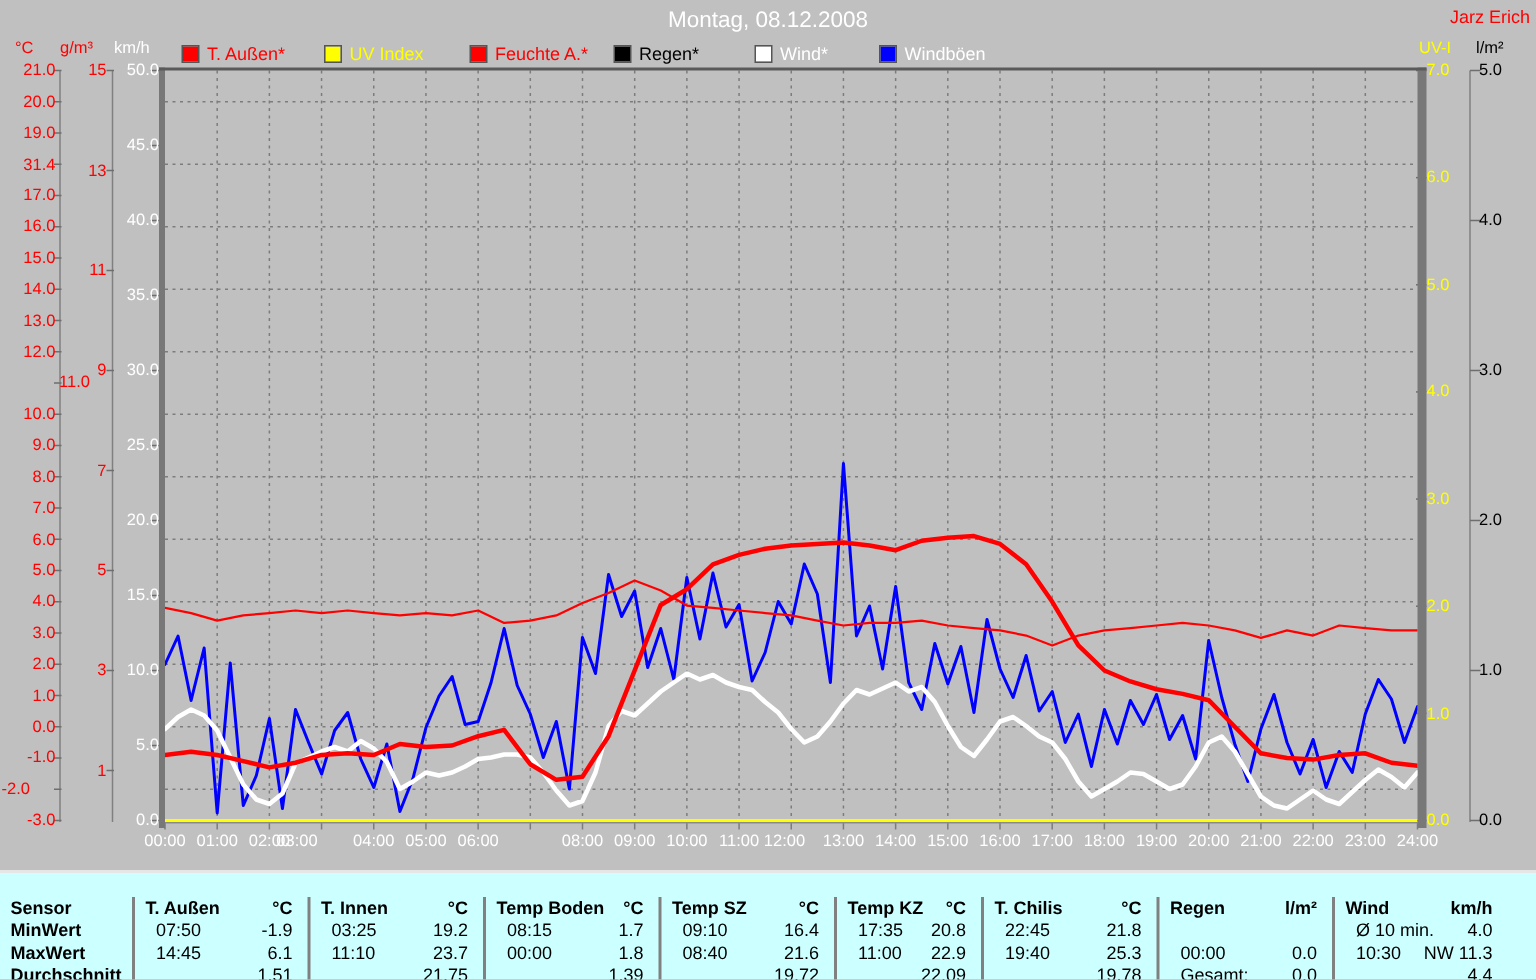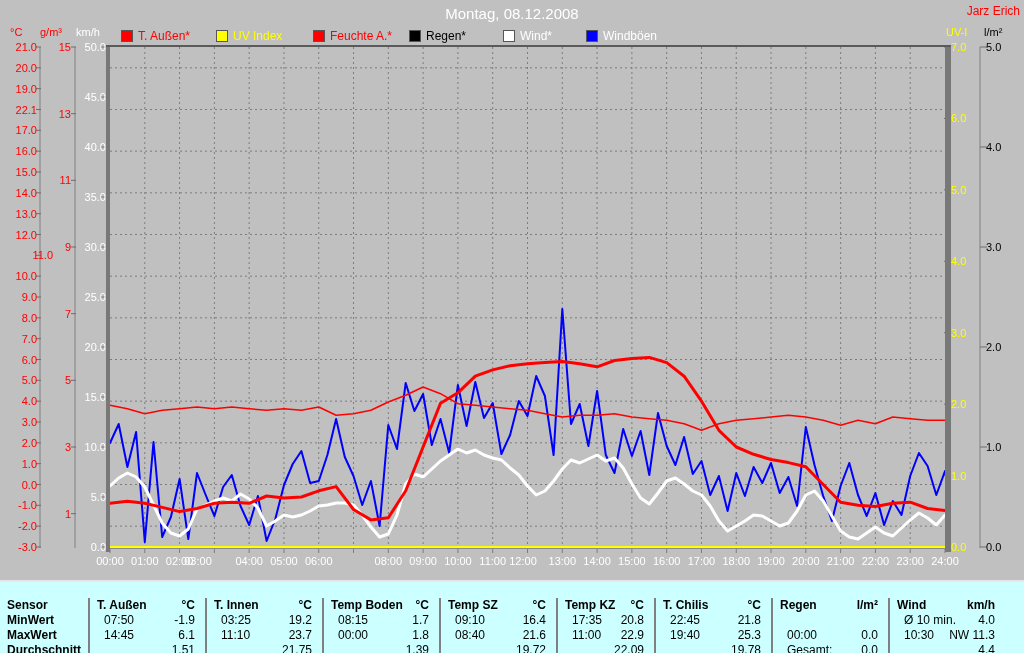--- a/index.html
+++ b/index.html
@@ -212,7 +212,7 @@
     <div class="tick-label abs" style="color: rgb(255, 0, 0); top: 41px; left: 1px; width: 36px; text-align: right;">21.0</div>
     <div class="tick-label abs" style="color: rgb(255, 0, 0); top: 61.8333px; left: 1px; width: 36px; text-align: right;">20.0</div>
     <div class="tick-label abs" style="color: rgb(255, 0, 0); top: 82.6667px; left: 1px; width: 36px; text-align: right;">19.0</div>
-    <div class="tick-label abs" style="color: rgb(255, 0, 0); top: 103.5px; left: 1px; width: 36px; text-align: right;">22.1</div>
+    <div class="tick-label abs" style="color: rgb(255, 0, 0); top: 103.5px; left: 1px; width: 36px; text-align: right;">31.4</div>
     <div class="tick-label abs" style="color: rgb(255, 0, 0); top: 124.333px; left: 1px; width: 36px; text-align: right;">17.0</div>
     <div class="tick-label abs" style="color: rgb(255, 0, 0); top: 145.167px; left: 1px; width: 36px; text-align: right;">16.0</div>
     <div class="tick-label abs" style="color: rgb(255, 0, 0); top: 166px; left: 1px; width: 36px; text-align: right;">15.0</div>

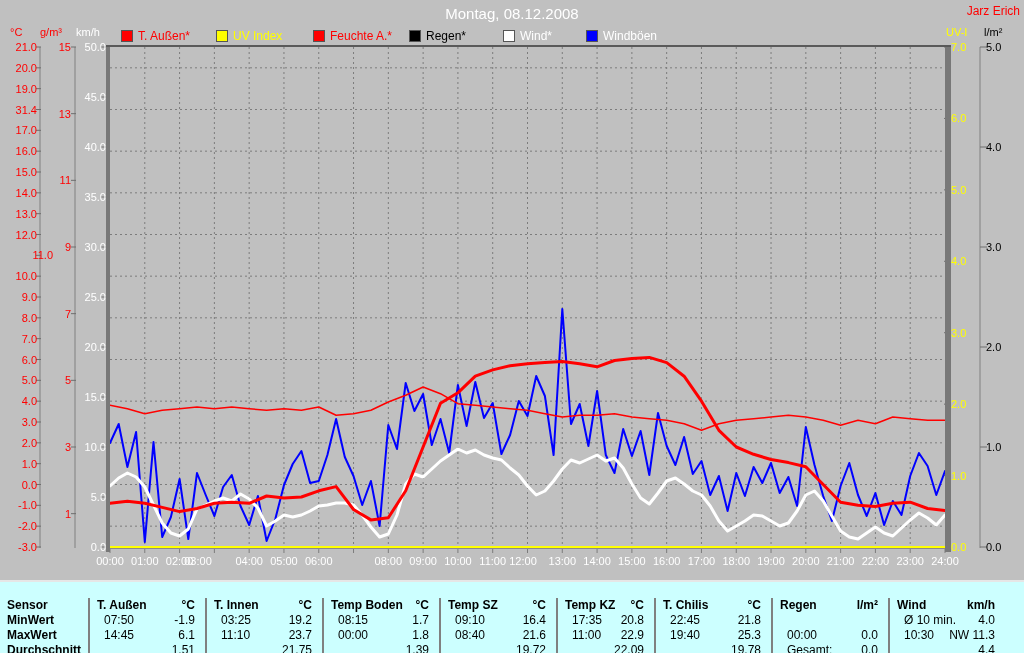--- a/index.html
+++ b/index.html
@@ -219,7 +219,7 @@
     <div class="tick-label abs" style="color: rgb(255, 0, 0); top: 186.833px; left: 1px; width: 36px; text-align: right;">14.0</div>
     <div class="tick-label abs" style="color: rgb(255, 0, 0); top: 207.667px; left: 1px; width: 36px; text-align: right;">13.0</div>
     <div class="tick-label abs" style="color: rgb(255, 0, 0); top: 228.5px; left: 1px; width: 36px; text-align: right;">12.0</div>
-    <div class="tick-label abs" style="color: rgb(255, 0, 0); top: 249.333px; left: 17px; width: 36px; text-align: right;">11.0</div>
+    <div class="tick-label abs" style="color: rgb(255, 0, 0); top: 249.333px; left: 1px; width: 36px; text-align: right; padding-left: 23px;">11.0</div>
     <div class="tick-label abs" style="color: rgb(255, 0, 0); top: 270.167px; left: 1px; width: 36px; text-align: right;">10.0</div>
     <div class="tick-label abs" style="color: rgb(255, 0, 0); top: 291px; left: 1px; width: 36px; text-align: right;">9.0</div>
     <div class="tick-label abs" style="color: rgb(255, 0, 0); top: 311.833px; left: 1px; width: 36px; text-align: right;">8.0</div>

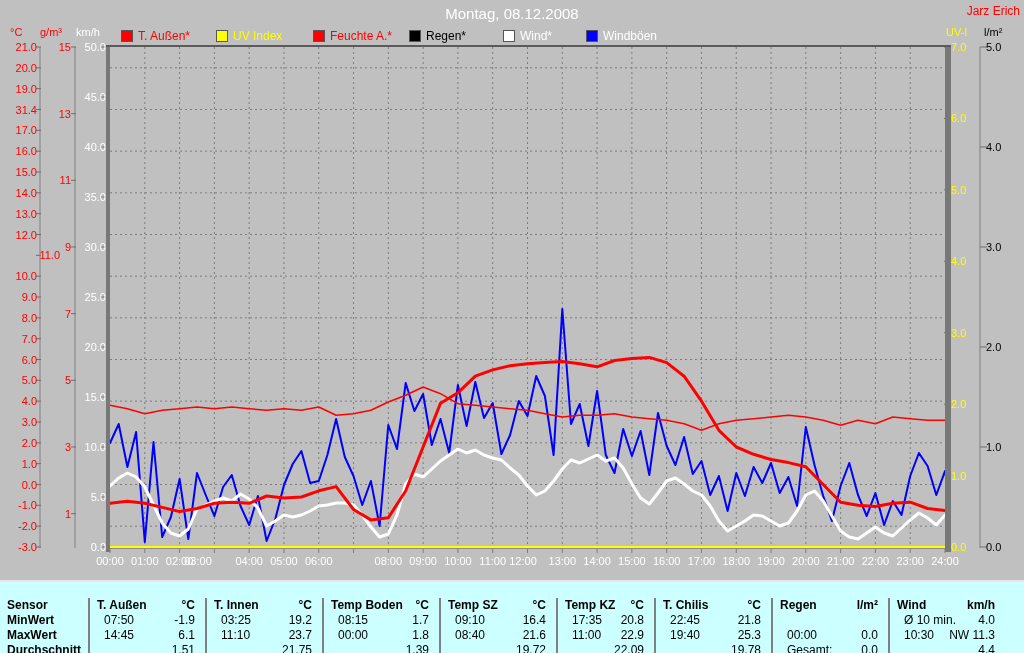--- a/index.html
+++ b/index.html
@@ -232,7 +232,7 @@
     <div class="tick-label abs" style="color: rgb(255, 0, 0); top: 457.667px; left: 1px; width: 36px; text-align: right;">1.0</div>
     <div class="tick-label abs" style="color: rgb(255, 0, 0); top: 478.5px; left: 1px; width: 36px; text-align: right;">0.0</div>
     <div class="tick-label abs" style="color: rgb(255, 0, 0); top: 499.333px; left: 1px; width: 36px; text-align: right;">-1.0</div>
-    <div class="tick-label abs" style="color: rgb(255, 0, 0); top: 520.167px; left: 1px; width: 36px; text-align: right;">-2.0</div>
+    <div class="tick-label abs" style="color: rgb(255, 0, 0); top: 520.167px; left: 1px; width: 36px; ">-2.0</div>
     <div class="tick-label abs" style="color: rgb(255, 0, 0); top: 541px; left: 1px; width: 36px; text-align: right;">-3.0</div>
     <div class="tick-label abs" style="color: rgb(255, 0, 0); top: 41px; left: 35px; width: 36px; text-align: right;">15</div>
     <div class="tick-label abs" style="color: rgb(255, 0, 0); top: 107.667px; left: 35px; width: 36px; text-align: right;">13</div>

